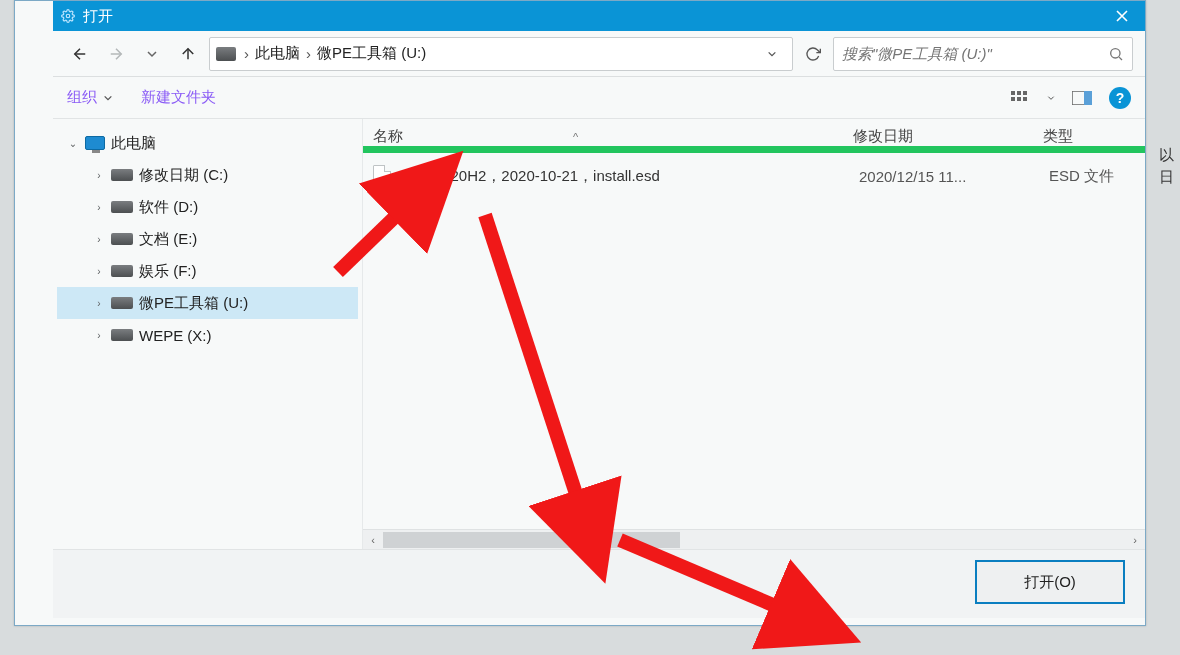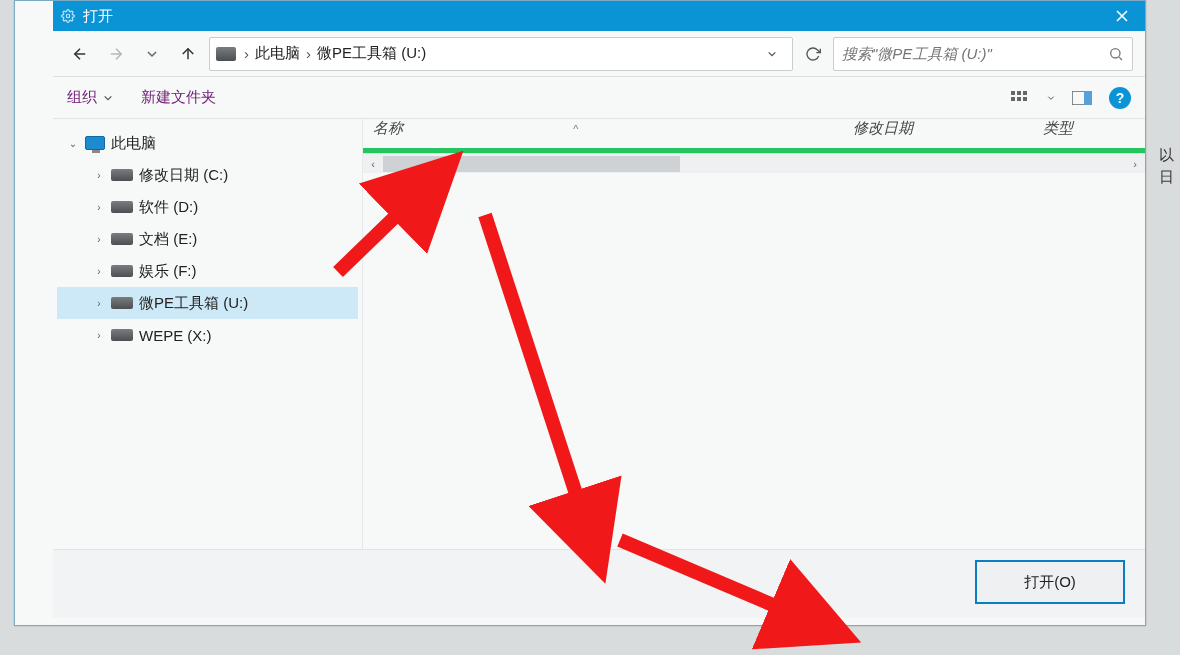--- a/index.html
+++ b/index.html
@@ -24,7 +24,7 @@
 
   .cmdbar { height: 42px; border-bottom: 1px solid #e1e4e5; display:flex; align-items:center; padding: 0 14px; gap: 24px; background:#f7f9f9;}
   .cmdbar .left{ display:flex; gap:28px; }
-  .cmdbar .menuitem{ display:flex; align-items:center; gap:6px; color:#701a75;}
+  .cmdbar .menuitem{ display:flex; align-items:center; gap:6px; color:#8b5cf6;}
   .cmdbar .spacer{ flex:1; }
   .cmdbar .right{ display:flex; align-items:center; gap:14px; }
   .iconbtn{ width:26px; height:26px; display:flex; align-items:center; justify-content:center; color:#555;}

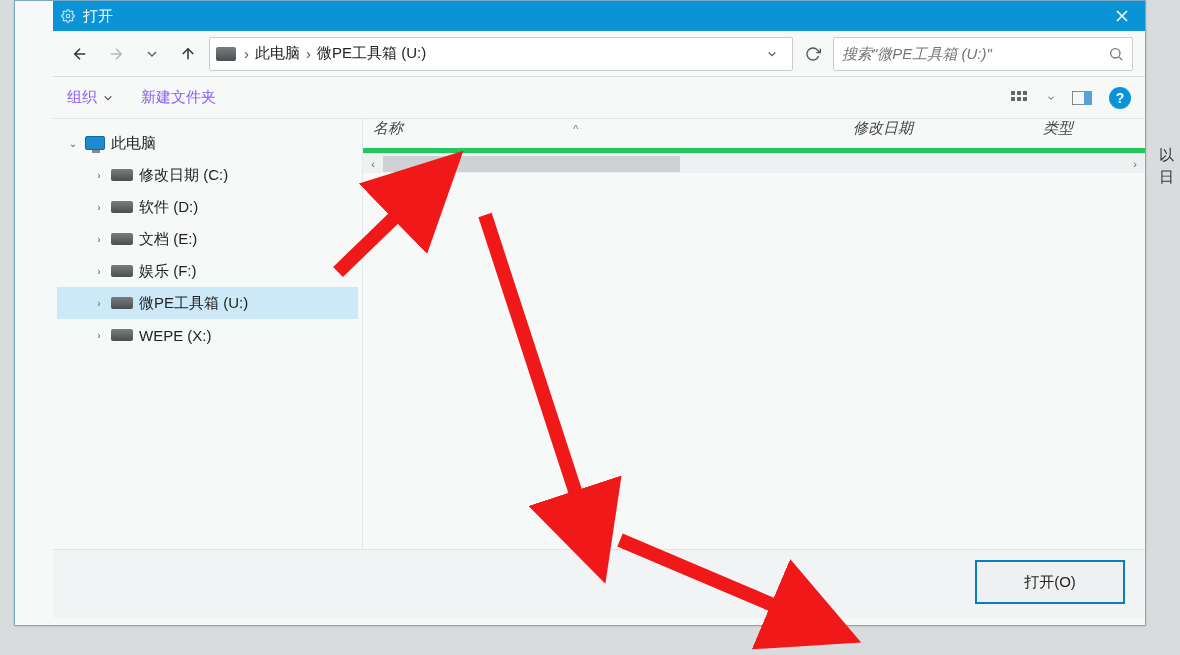--- a/index.html
+++ b/index.html
@@ -41,7 +41,7 @@
   .indent1{ padding-left: 36px; }
 
   .list { flex:1; display:flex; flex-direction:column; }
-  .list-head{ display:flex; height:34px; align-items:flex-start; border-bottom:5px solid #22c55e; color:#444; padding-left:10px;font-style:italic;}
+  .list-head{ display:flex; height:34px; align-items:flex-end; border-bottom:7px solid #22c55e; color:#444; padding-left:10px;}
   .col-name{ width:480px; display:flex; align-items:center; gap:170px;}
   .col-date{ width:190px; }
   .col-type{ flex:1; }

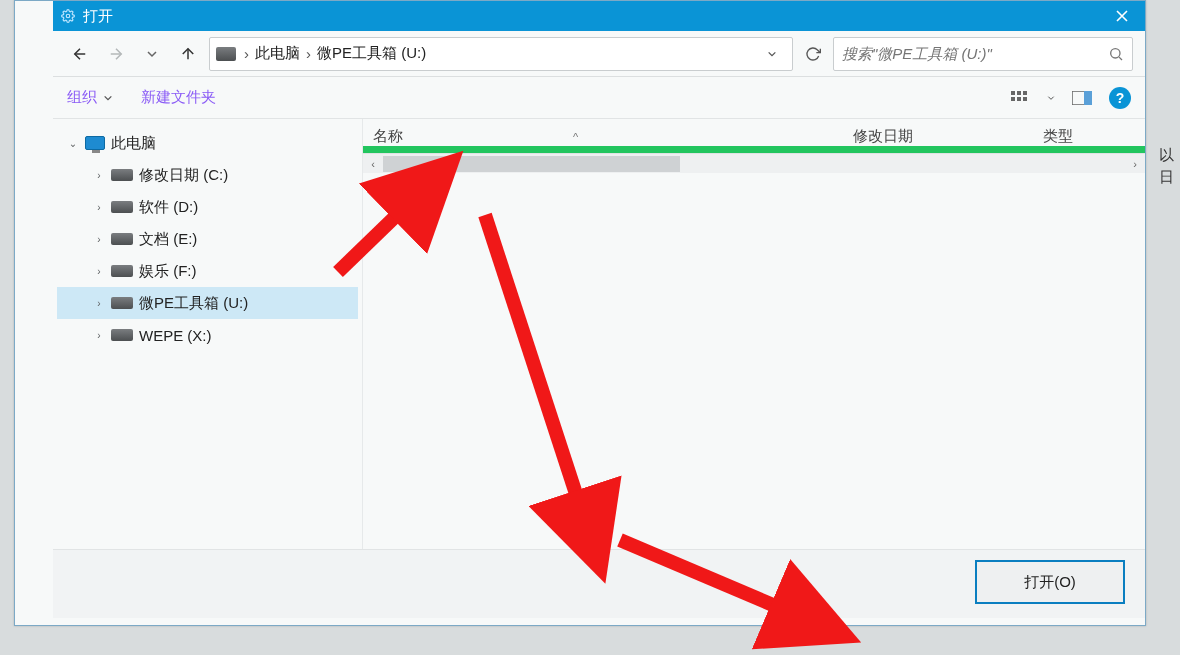--- a/index.html
+++ b/index.html
@@ -233,6 +233,14 @@
         <div class="col-date">修改日期</div>
         <div class="col-type">类型</div>
       </div>
+      <div class="list-rows">
+        <div class="row">
+          <span class="fileic"></span>
+          <span class="name">Win10-20H2，2020-10-21，install.esd</span>
+          <span class="date">2020/12/15 11...</span>
+          <span class="type">ESD 文件</span>
+        </div>
+      </div>
       <div class="hscroll">
         <div class="ar">‹</div>
         <div class="track">

